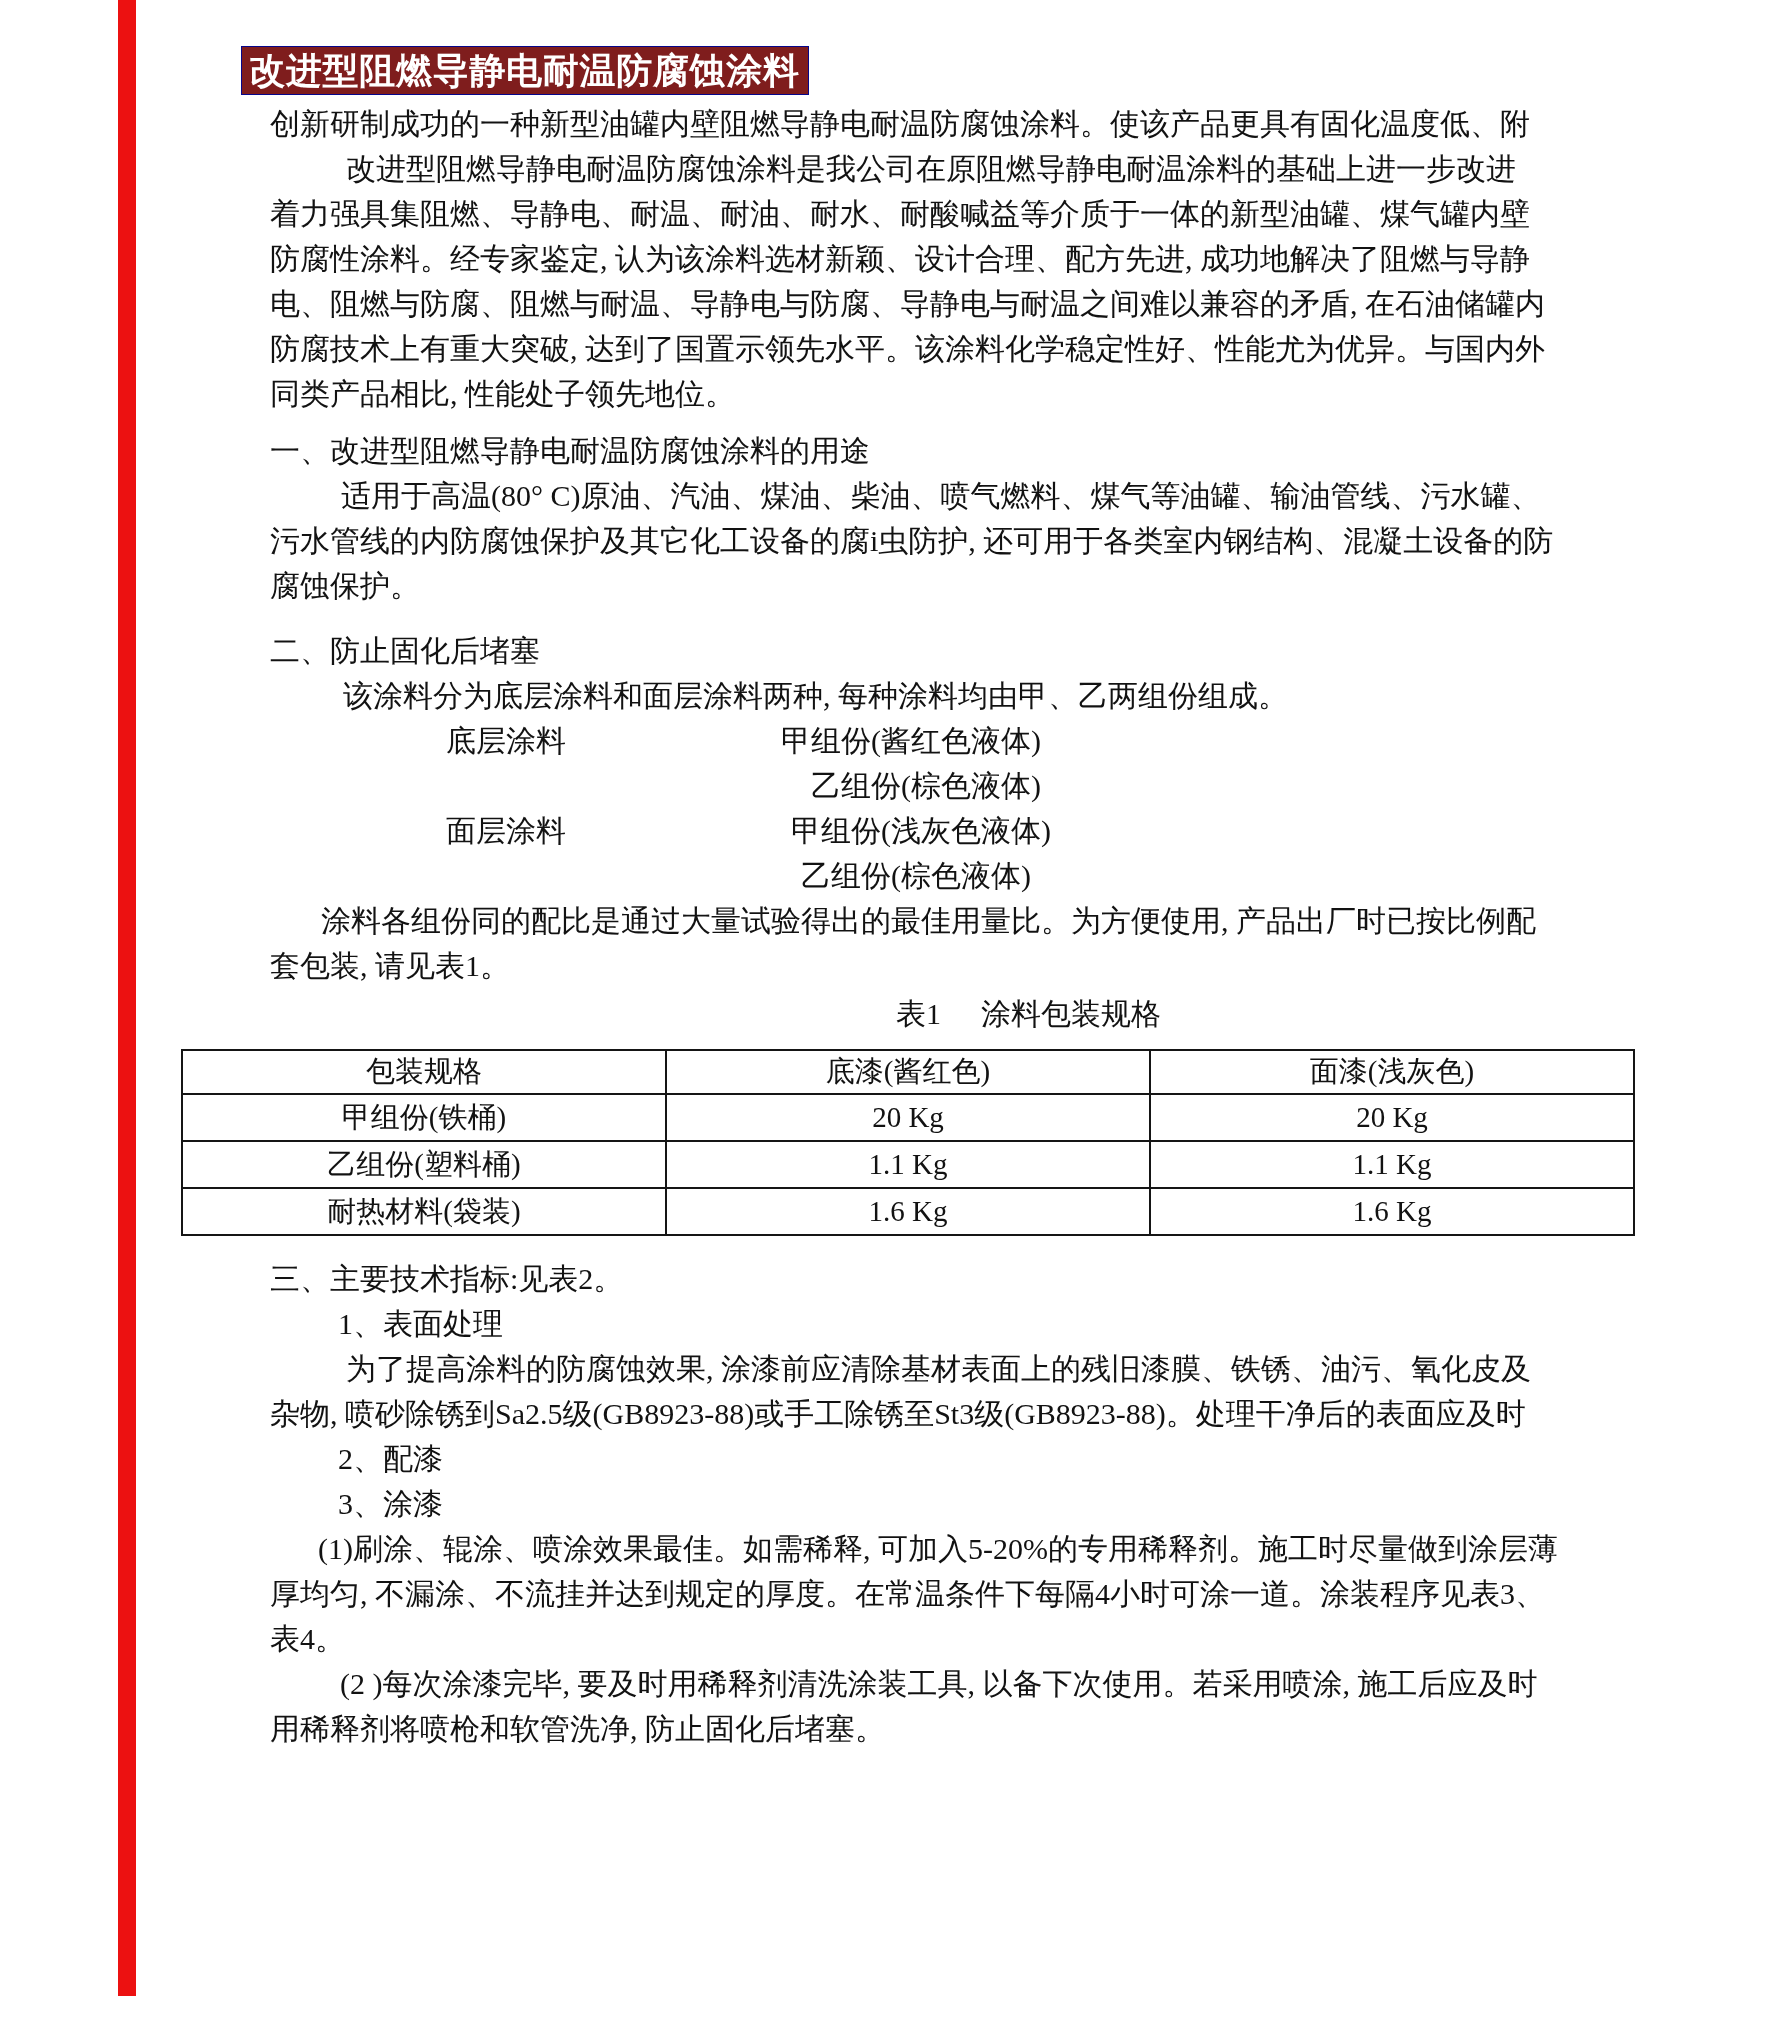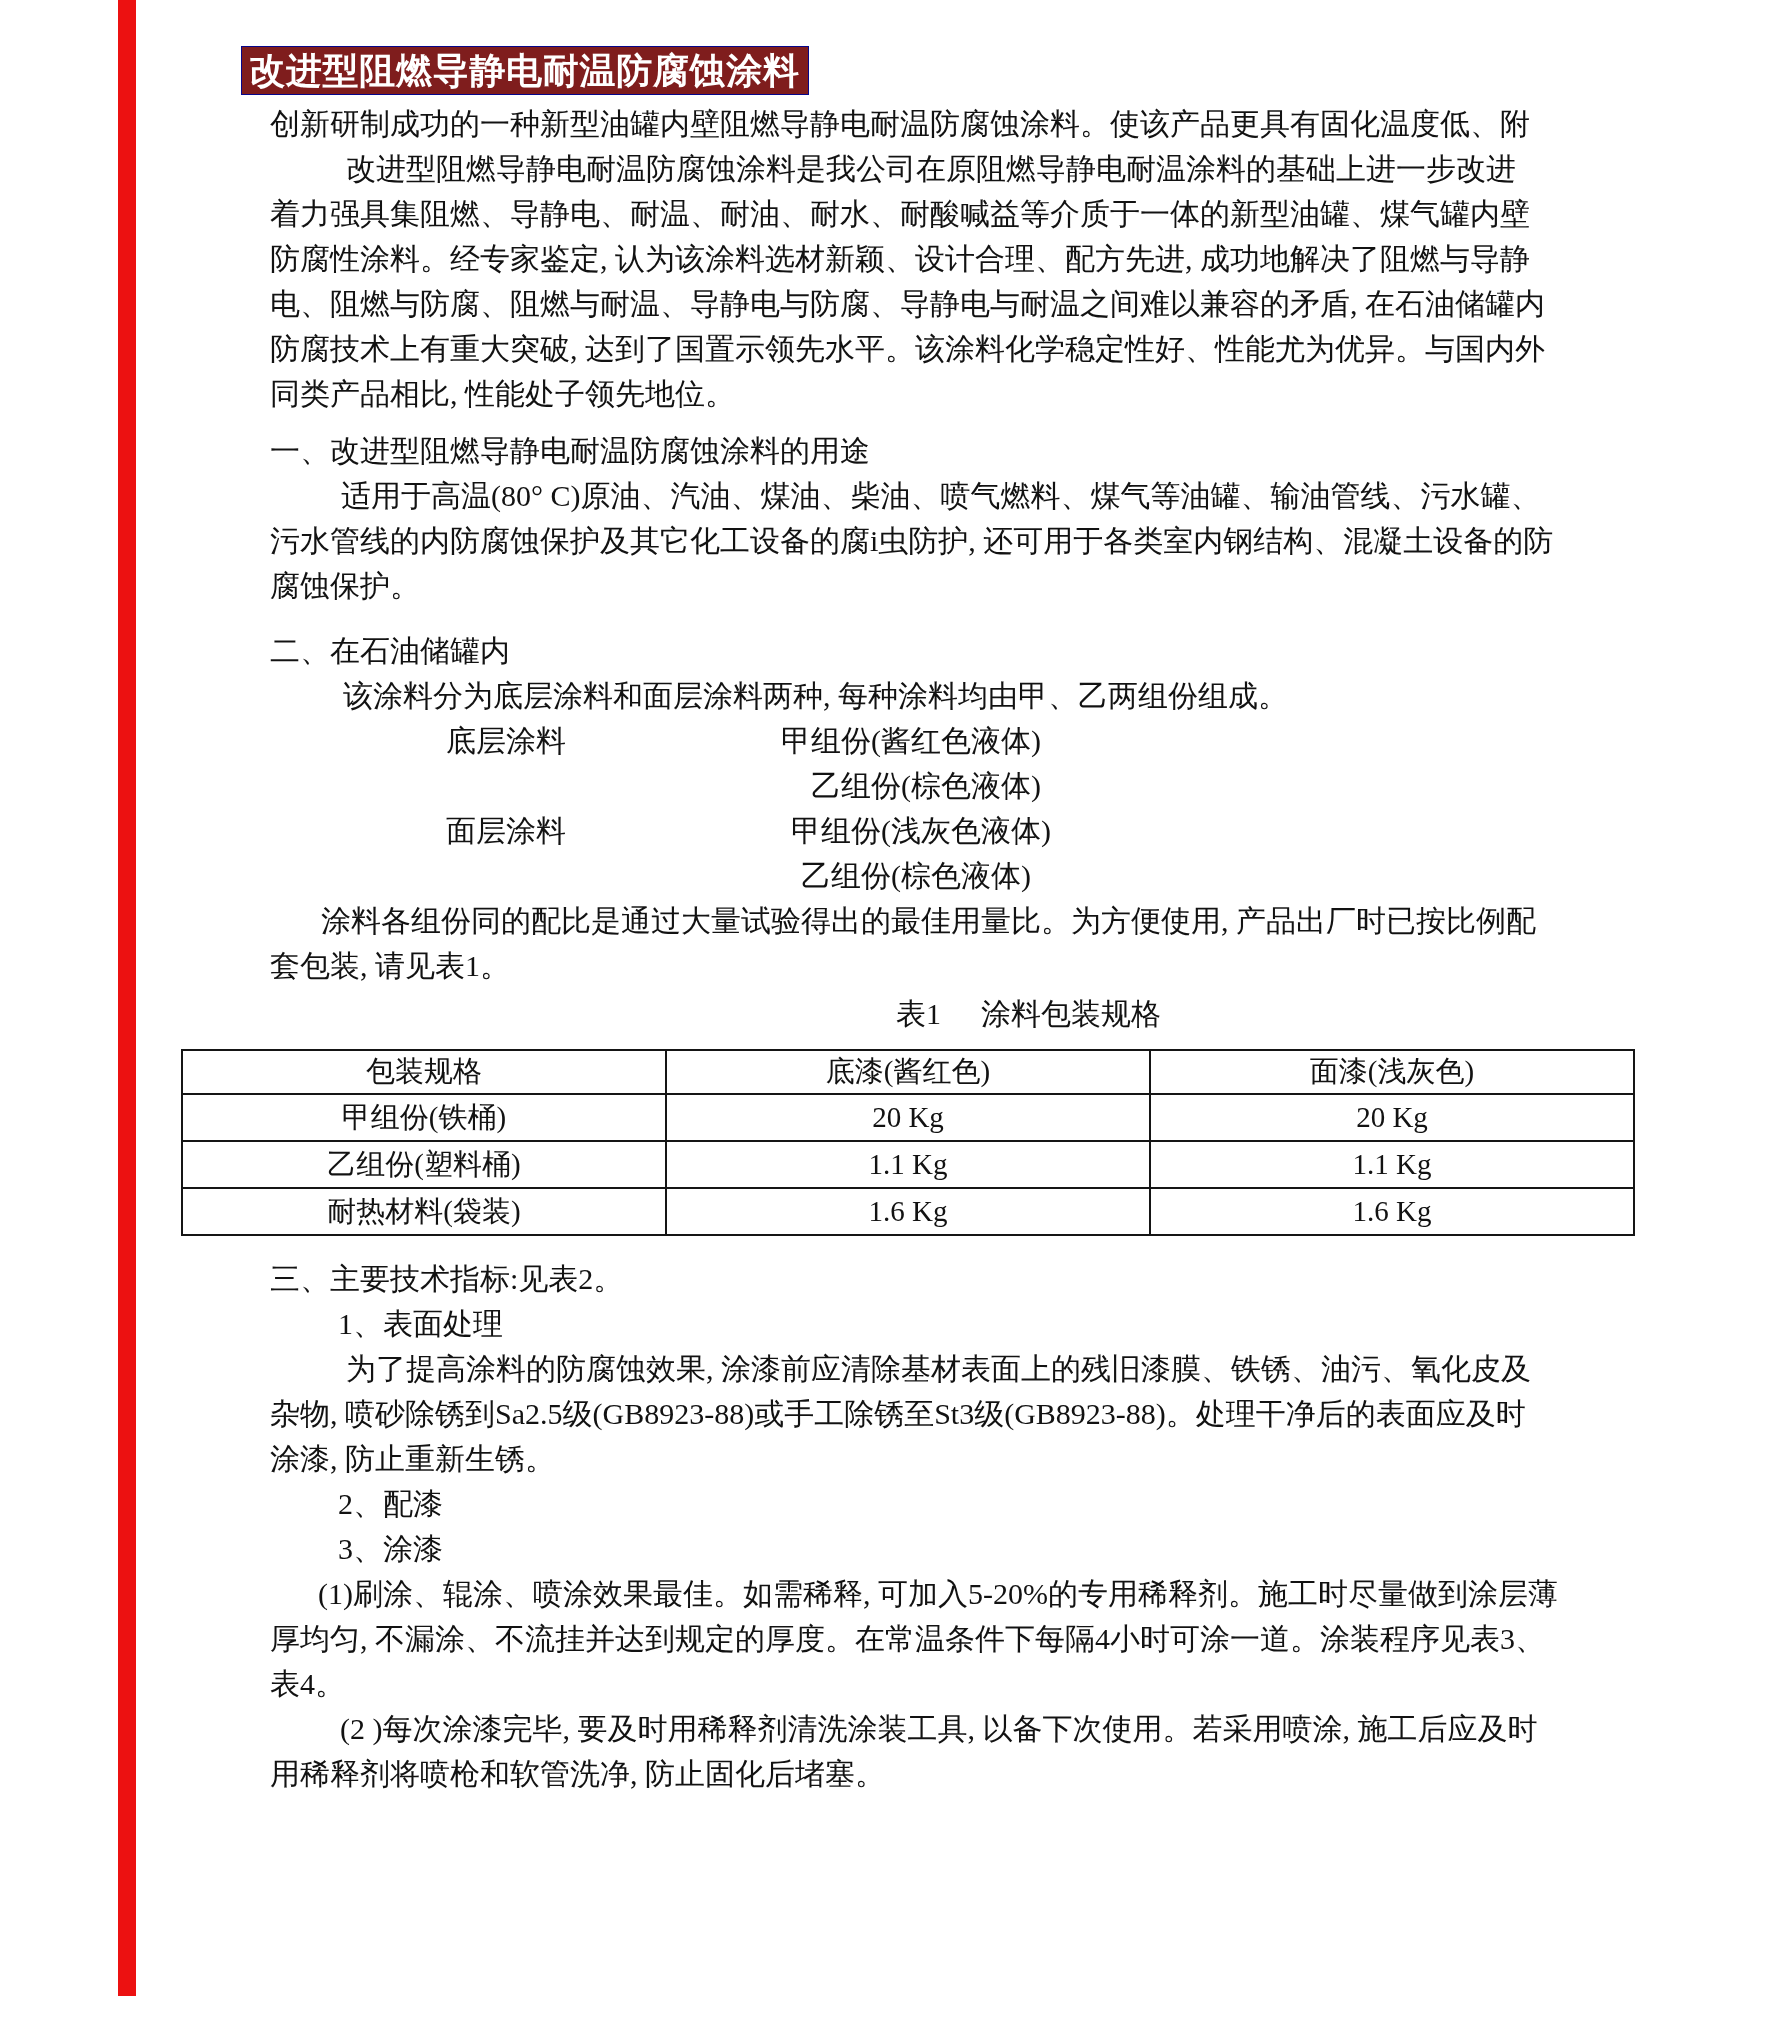--- a/index.html
+++ b/index.html
@@ -82,7 +82,7 @@
     <div class="line">腐蚀保护。</div>
   </div>
 
-  <div class="line gap-s2">二、在石油储罐内</div>
+  <div class="line gap-s2">二、防止固化后堵塞</div>
   <div class="line ind-b">该涂料分为底层涂料和面层涂料两种, 每种涂料均由甲、乙两组份组成。</div>
 
   <div>

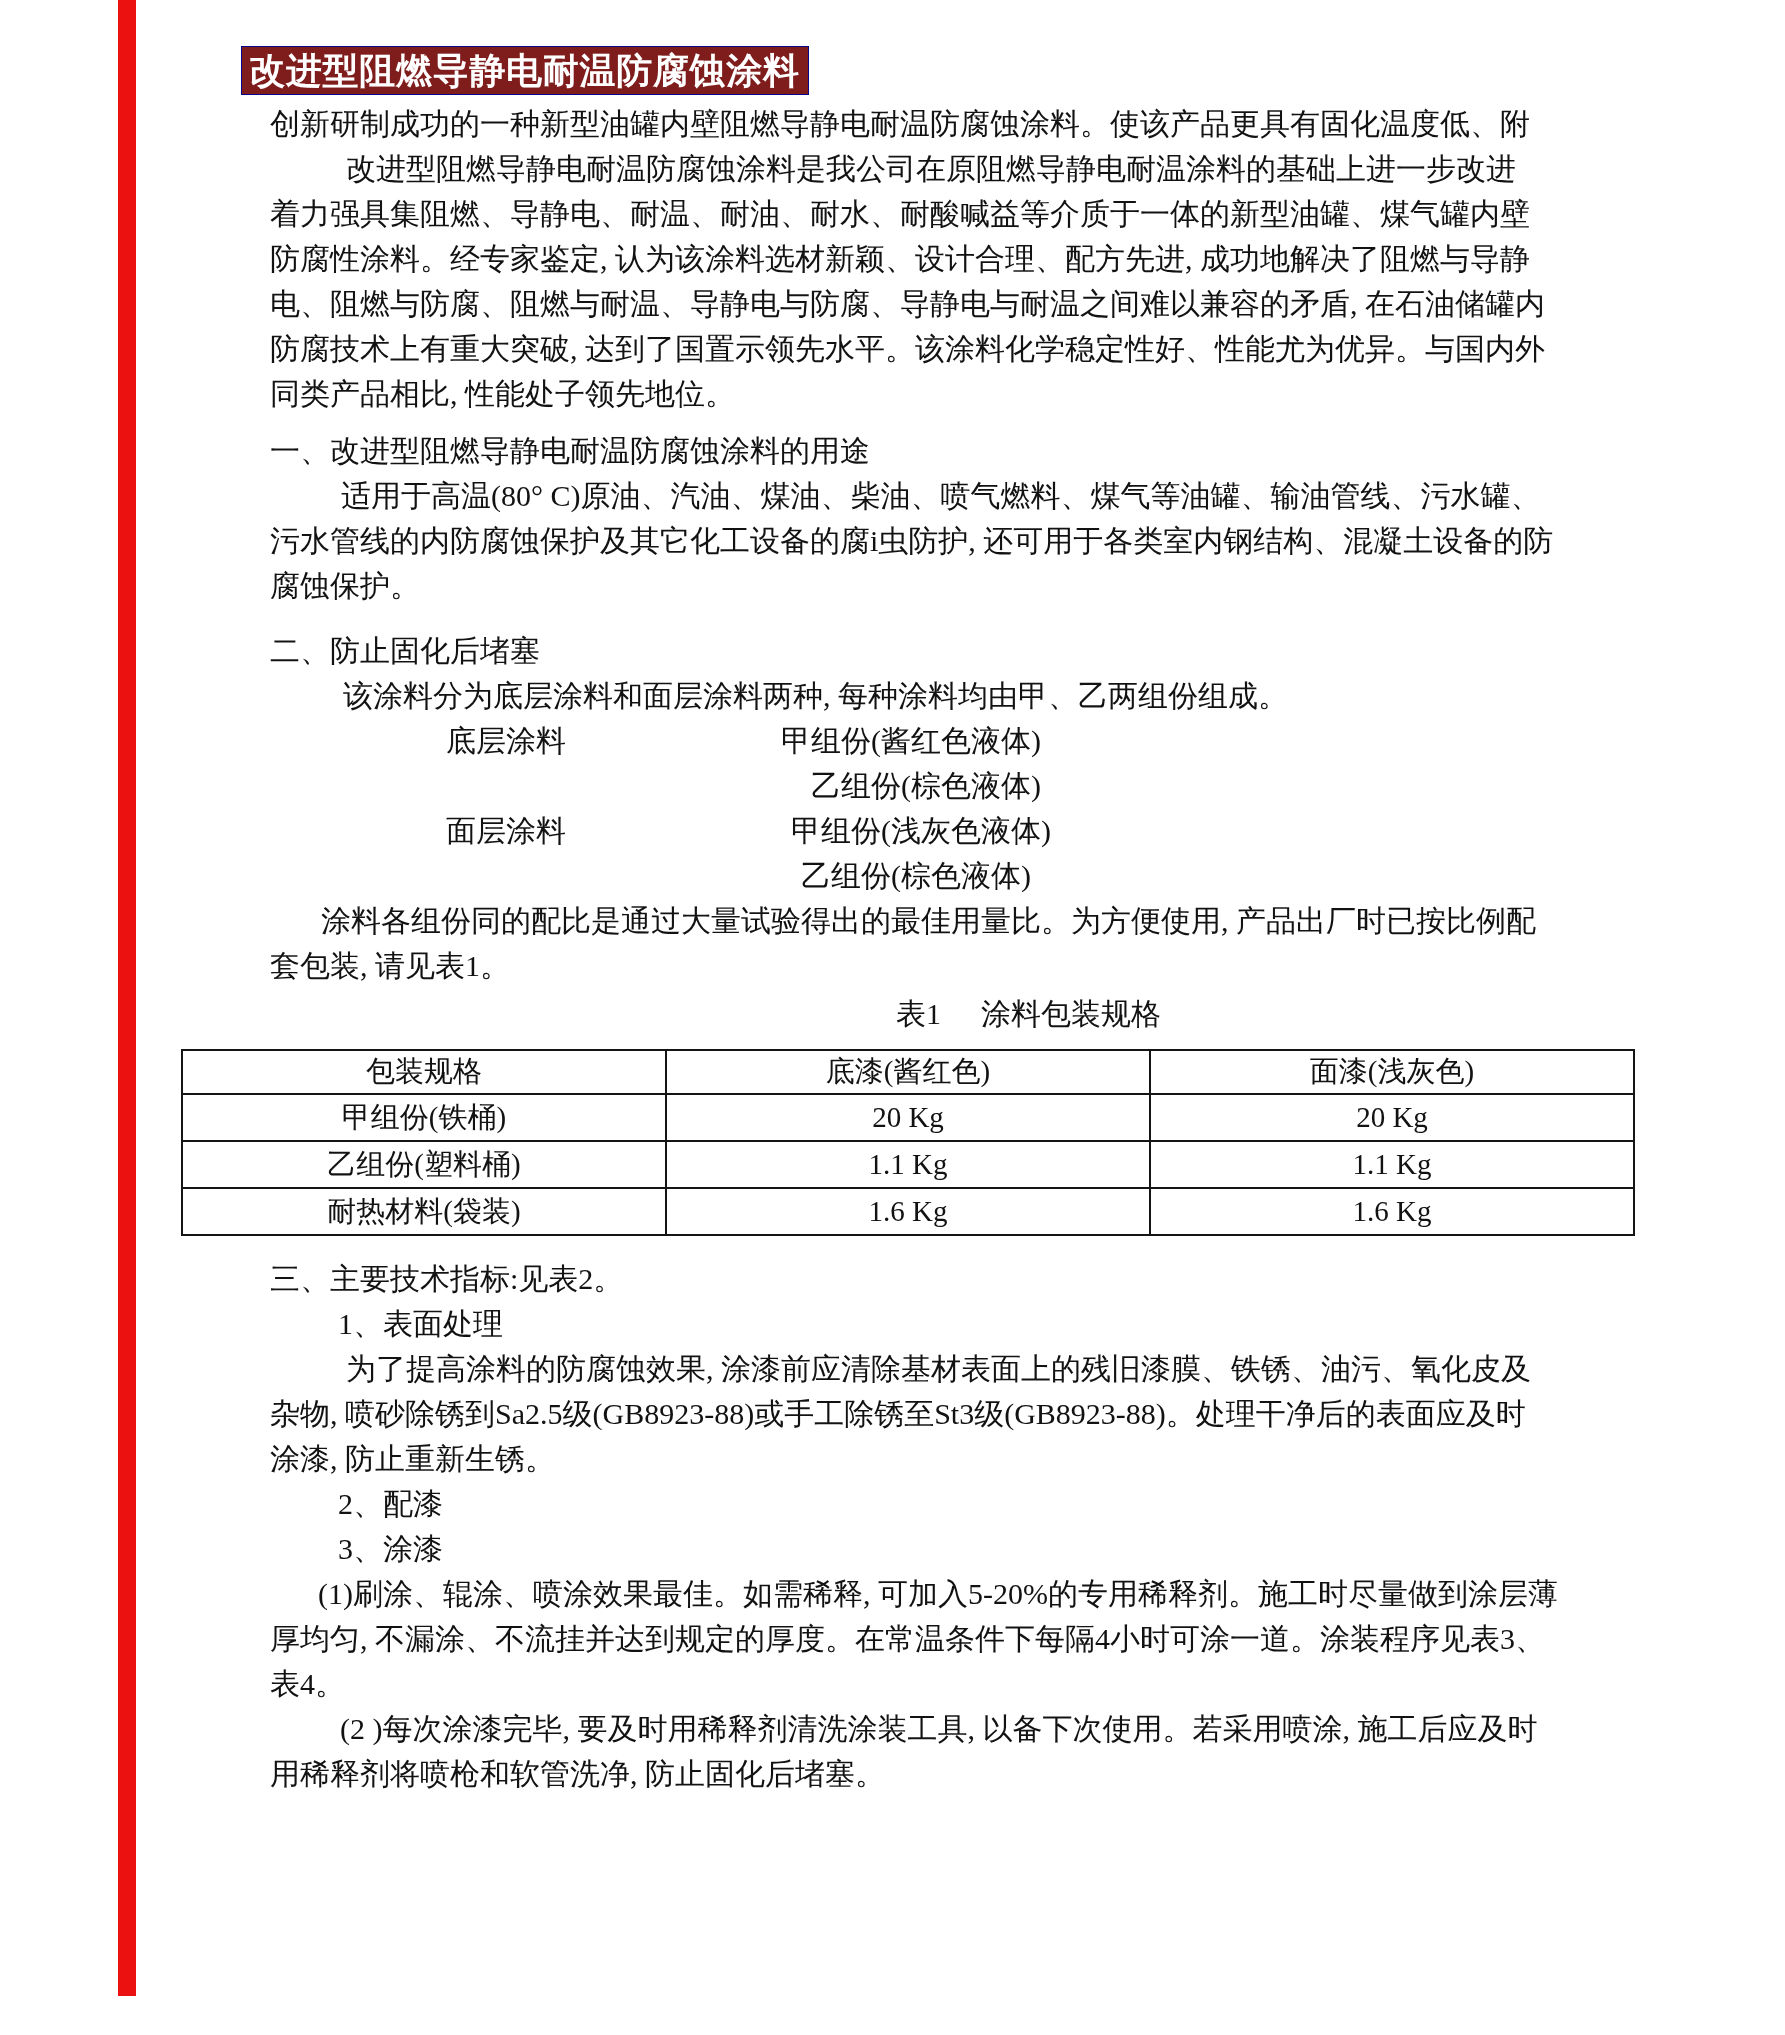--- a/index.html
+++ b/index.html
@@ -147,7 +147,6 @@
   <div>
     <div class="line ind-d">为了提高涂料的防腐蚀效果, 涂漆前应清除基材表面上的残旧漆膜、铁锈、油污、氧化皮及</div>
     <div class="line">杂物, 喷砂除锈到Sa2.5级(GB8923-88)或手工除锈至St3级(GB8923-88)。处理干净后的表面应及时</div>
-    <div class="line">涂漆, 防止重新生锈。</div>
   </div>
 
   <div class="line sub-heading">2、配漆</div>

